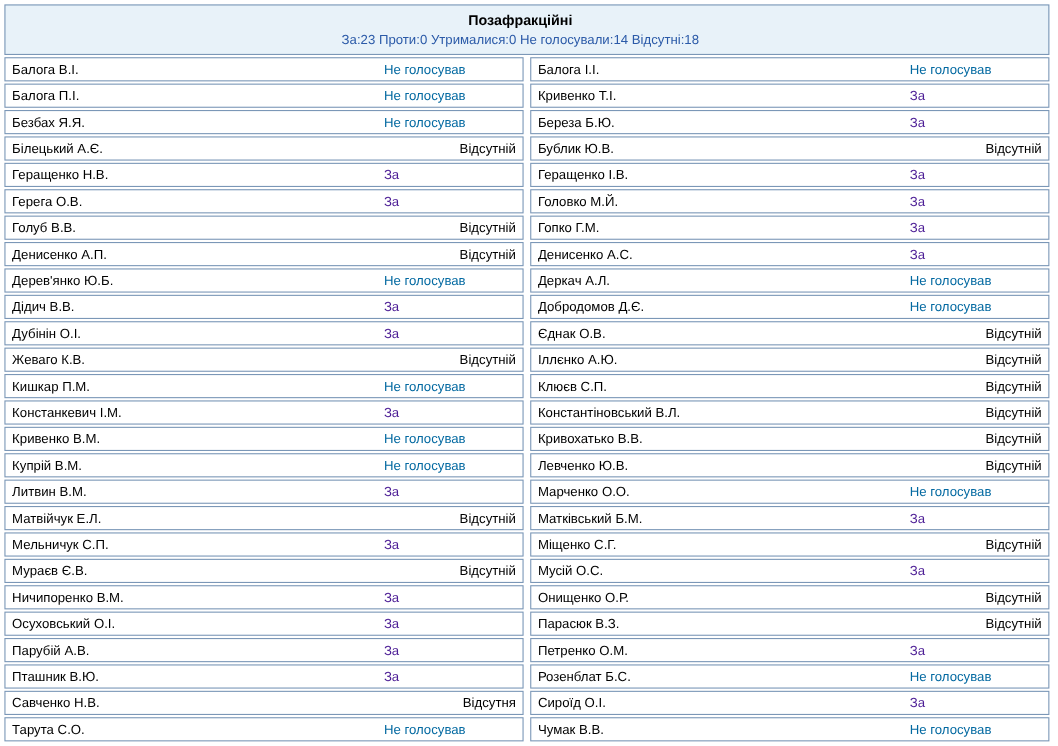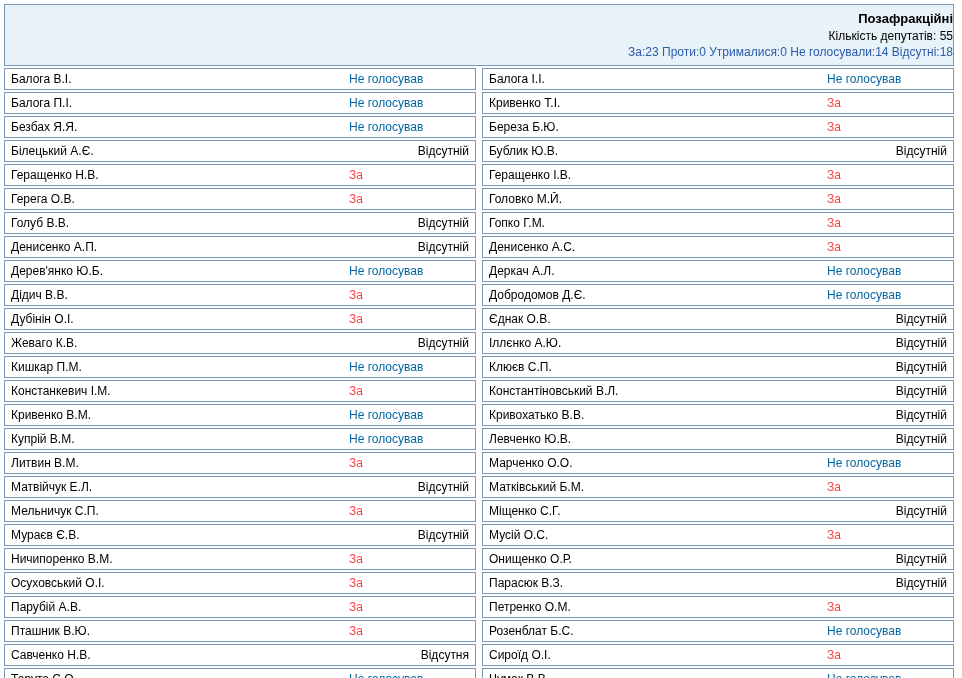--- a/index.html
+++ b/index.html
@@ -16,8 +16,8 @@
   .header {
     background: #e8f2f9;
     border: 1px solid #7b97b7;
-    text-align: right;
-    padding: 4px 0 4px 0;
+    text-align: center;
+    padding: 4px 12px 4px 0;
   }
   .header .title {
     font-weight: bold;

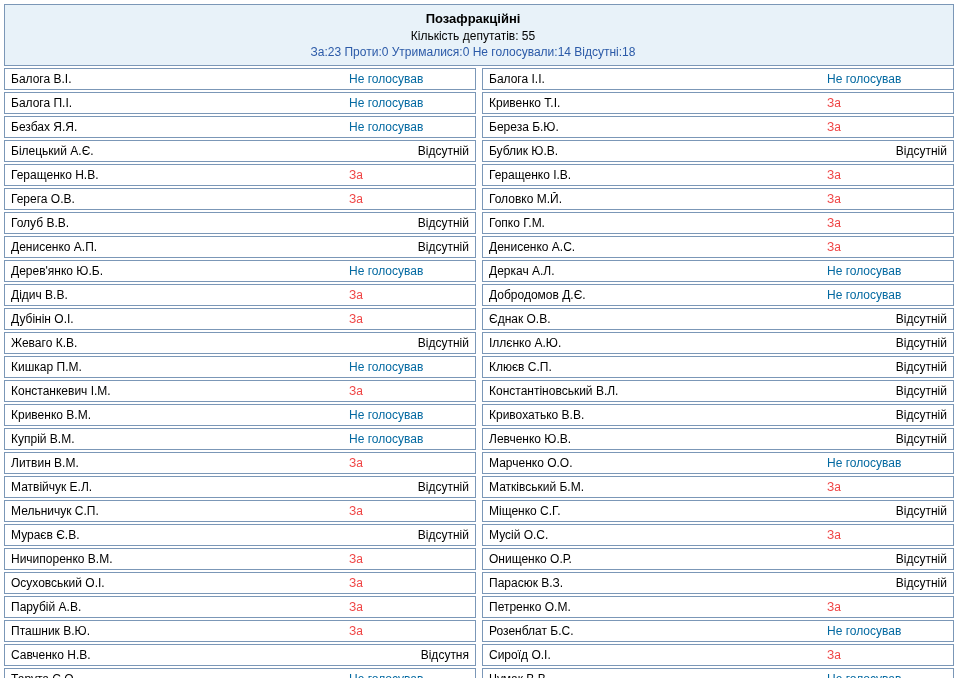--- a/index.html
+++ b/index.html
@@ -77,7 +77,6 @@
 
   <div class="header">
     <div class="title">Позафракційні</div>
-    <div class="count">Кількість депутатів: 55</div>
     <div class="summary">За:23 Проти:0 Утрималися:0 Не голосували:14 Відсутні:18</div>
   </div>
 

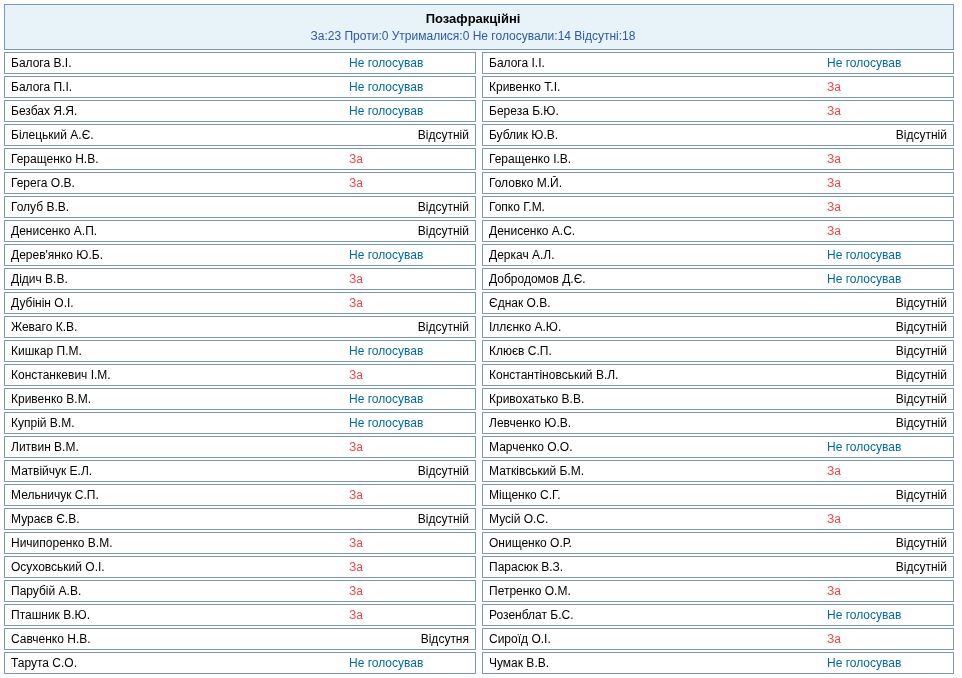--- a/index.html
+++ b/index.html
@@ -66,7 +66,7 @@
     text-align: left;
     white-space: nowrap;
   }
-  .vote.za { color: #ef4444; }
+  .vote.za { color: #4c1d95; }
   .vote.no { color: #0369a1; }
   .vote.ab { color: #000; text-align: right; }
 </style>

